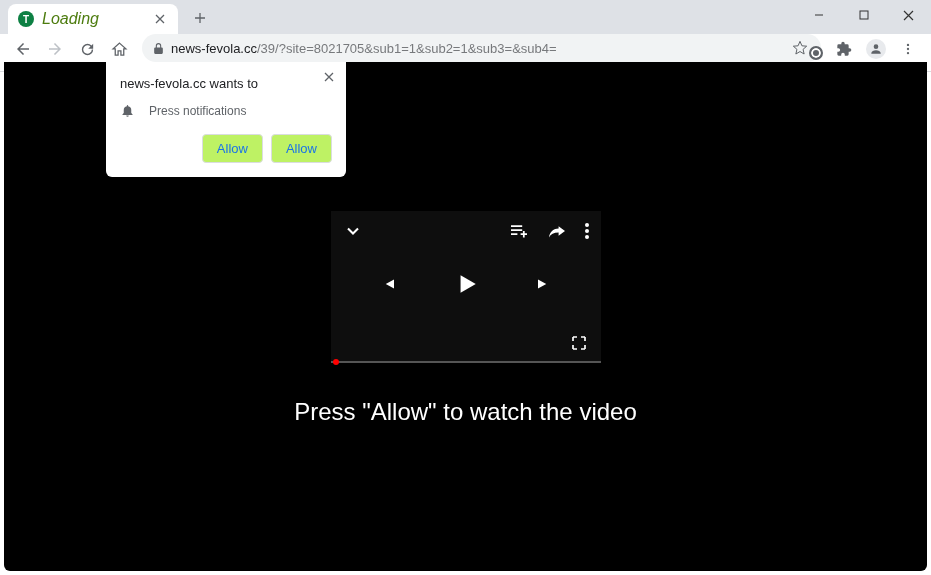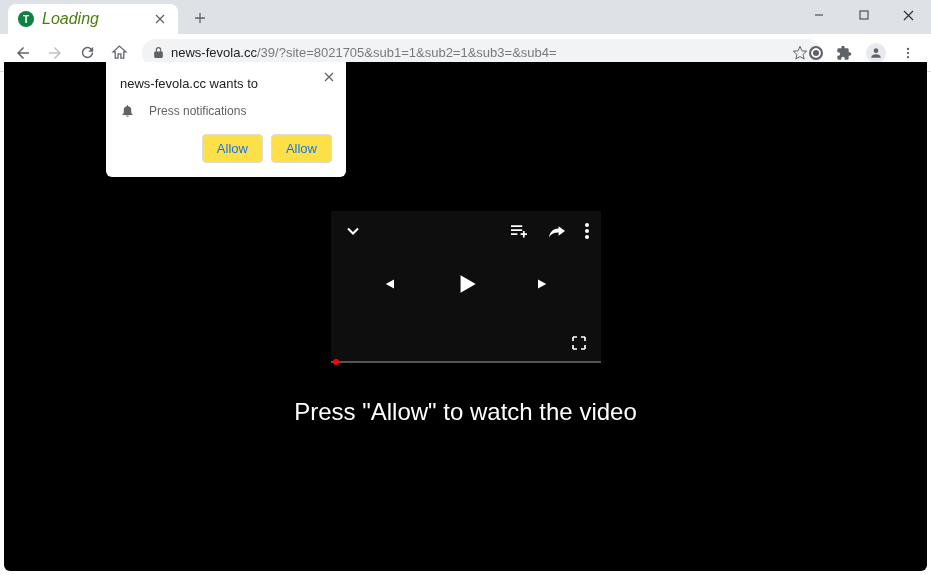--- a/index.html
+++ b/index.html
@@ -16,7 +16,7 @@
     .win-btn { width: 45px; height: 30px; display: flex; align-items: center; justify-content: center; color: #333; cursor: pointer; }
     
     
-    .toolbar { height: 38px; background: #fff; border-bottom: 1px solid #dadce0; display: flex; align-items: center; padding: 0 8px; gap: 2px; }
+    .toolbar { height: 38px; background: #fff; border-bottom: 1px solid #dadce0; display: flex; align-items: flex-start; padding: 0 8px; gap: 2px; }
     .nav-btn { width: 30px; height: 30px; display: flex; align-items: center; justify-content: center; color: #5f6368; cursor: pointer; border-radius: 50%; }
     .nav-btn.disabled { color: #bdc1c6; }
     .omnibox { flex: 1; height: 28px; background: #f1f3f4; border-radius: 14px; display: flex; align-items: center; padding: 0 10px; margin: 0 6px; }

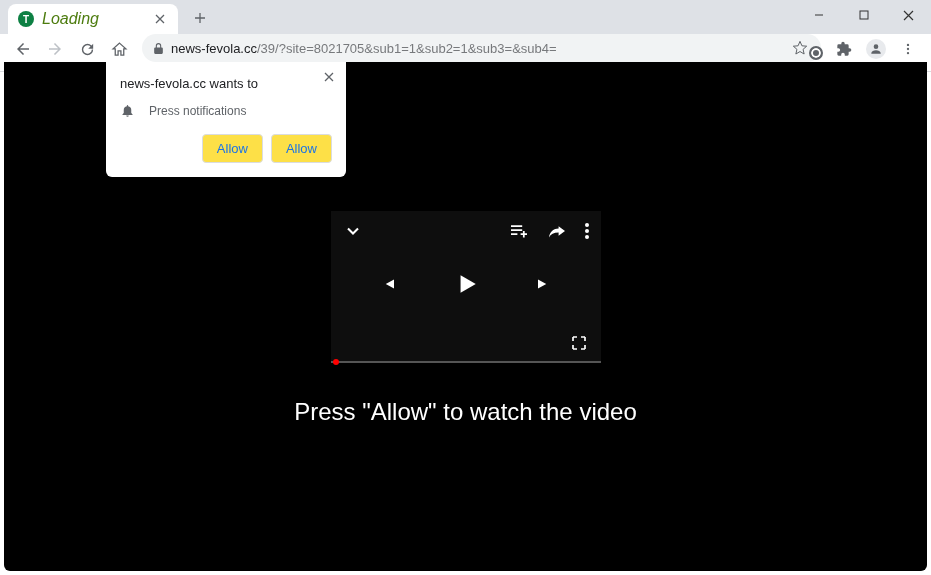--- a/index.html
+++ b/index.html
@@ -38,7 +38,7 @@
     .perm-row-text { font-size: 12px; color: #5f6368; }
     .perm-close { position: absolute; top: 6px; right: 8px; color: #5f6368; cursor: pointer; width: 18px; height: 18px; display: flex; align-items: center; justify-content: center; }
     .perm-actions { display: flex; justify-content: flex-end; gap: 8px; }
-    .perm-btn { border: 1px solid #dadce0; background: #fde047; color: #1a73e8; font-size: 13px; padding: 6px 14px; border-radius: 4px; cursor: pointer; }
+    .perm-btn { border: 1px solid #dadce0; background: #bef264; color: #1a73e8; font-size: 13px; padding: 6px 14px; border-radius: 4px; cursor: pointer; }
     
     
     .player { position: absolute; top: 149px; left: 50%; transform: translateX(-50%); width: 270px; height: 152px; background: #0e0e0e; }

